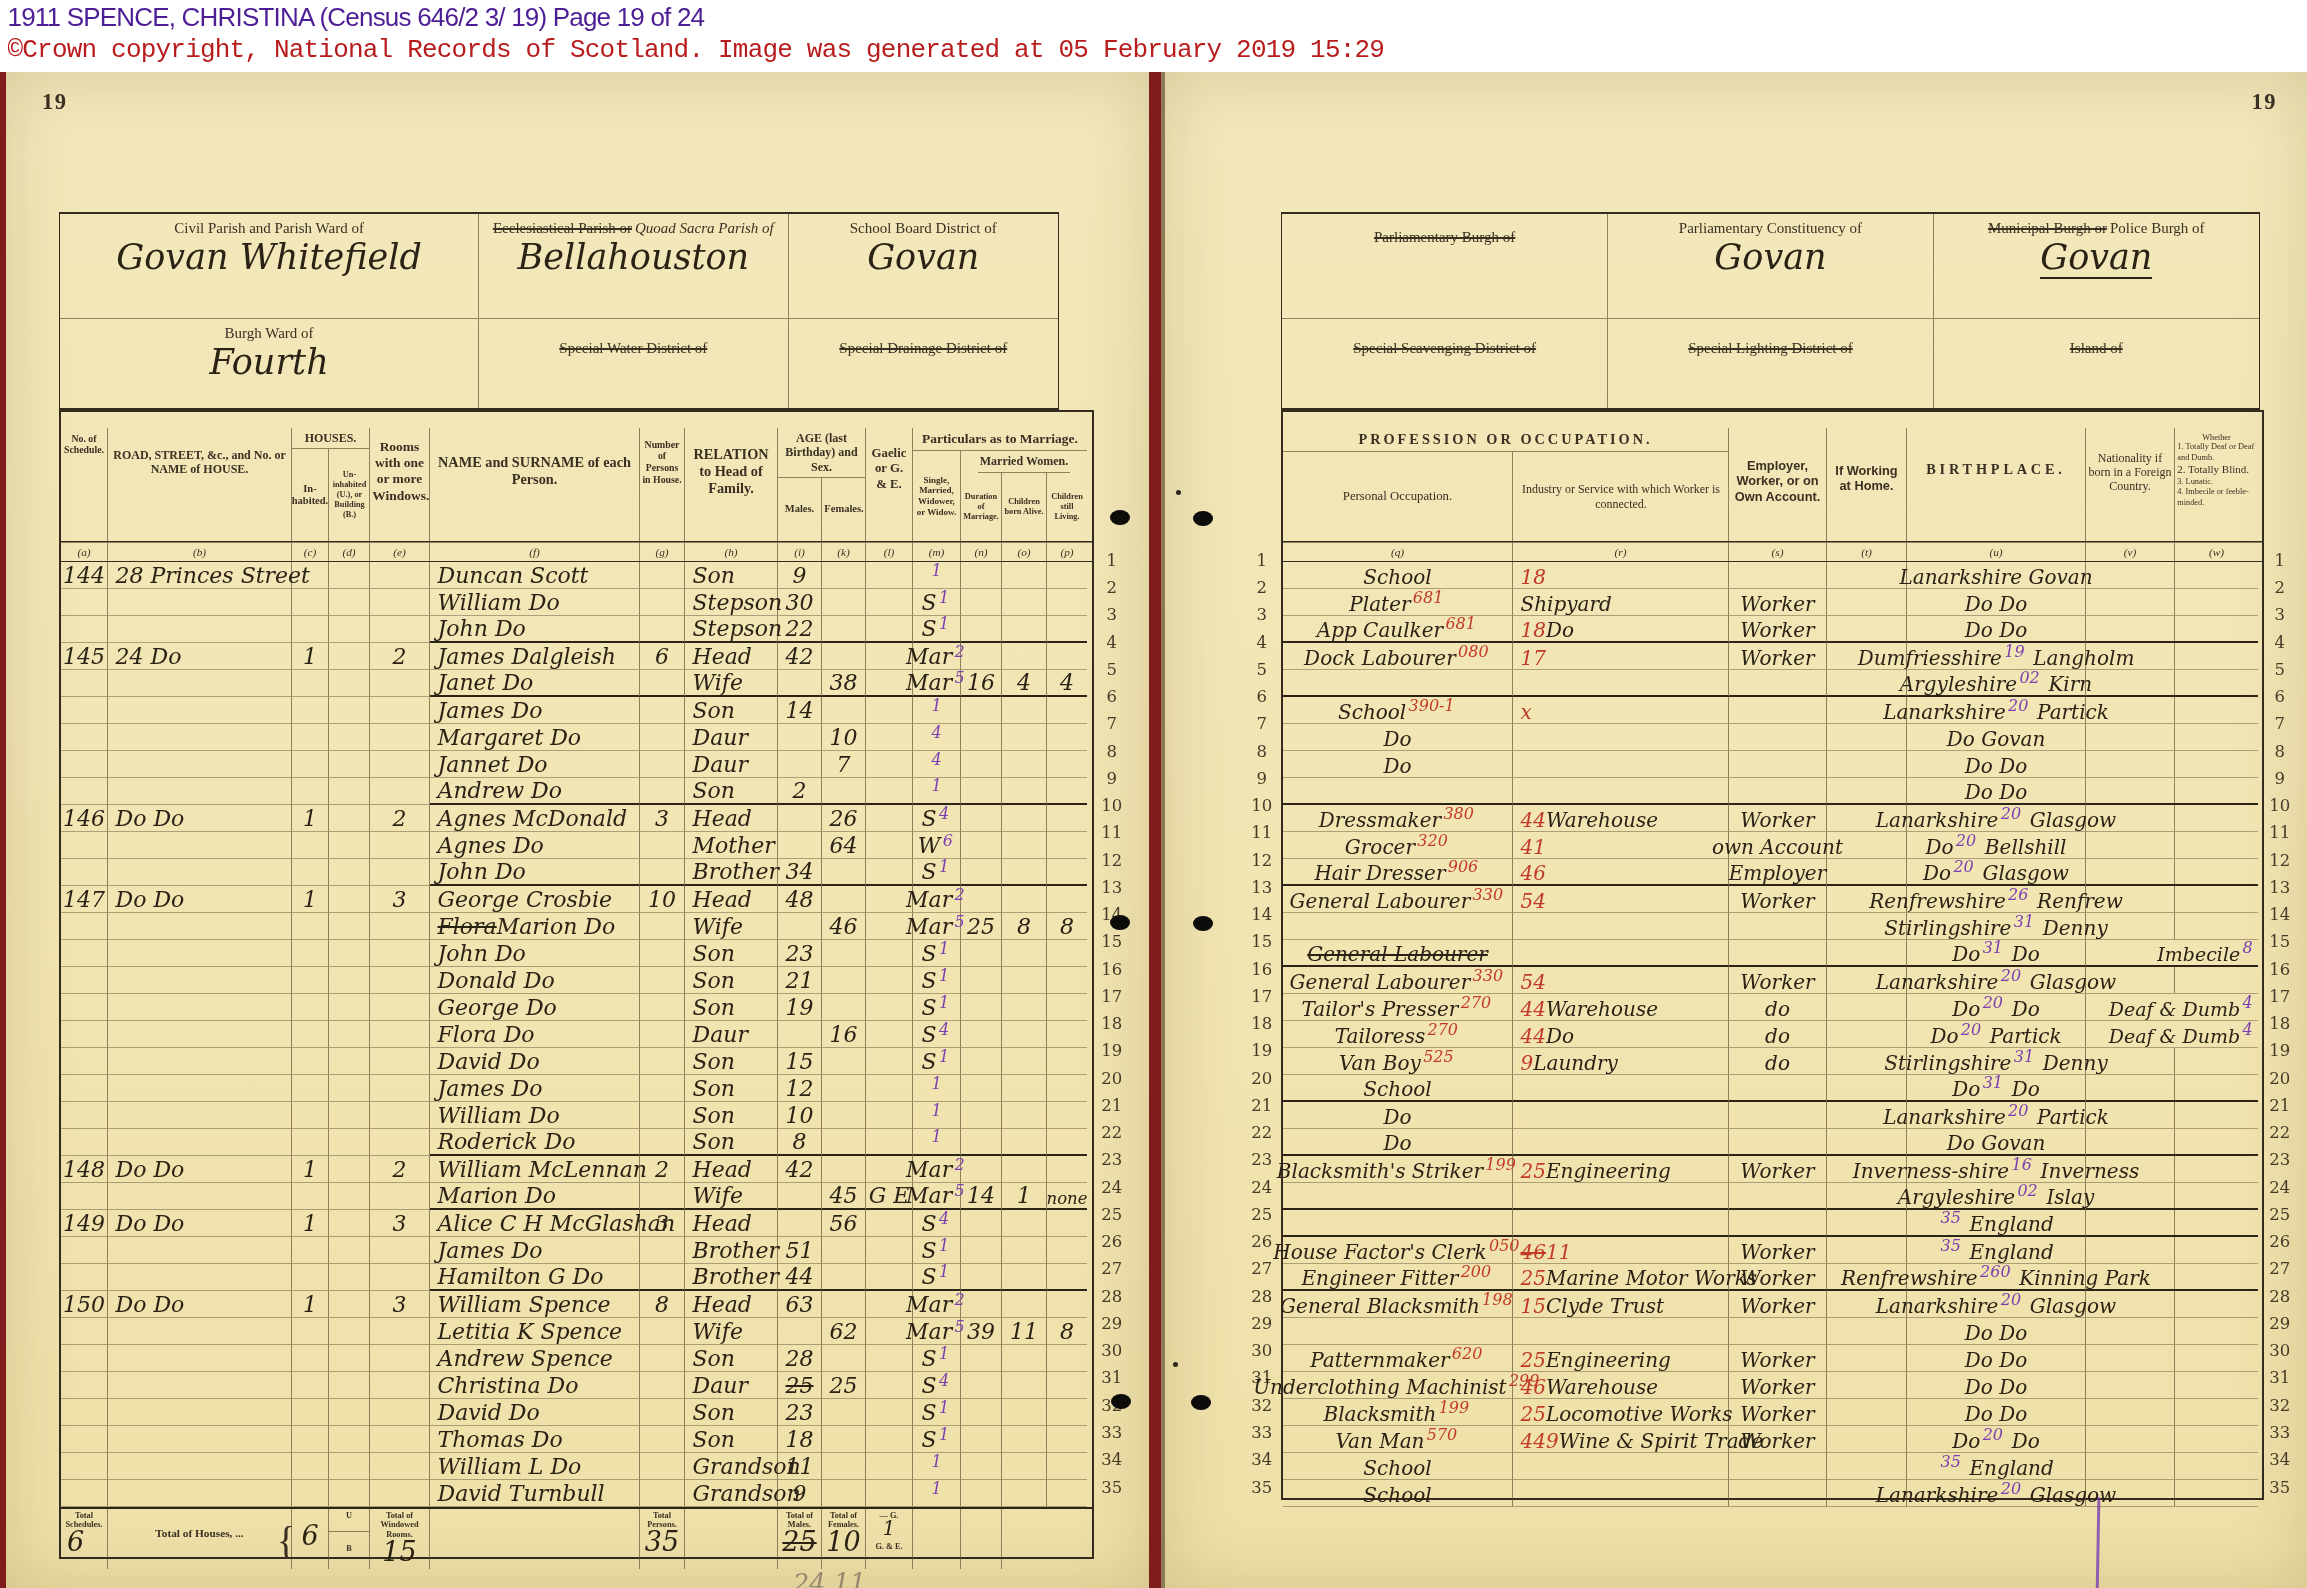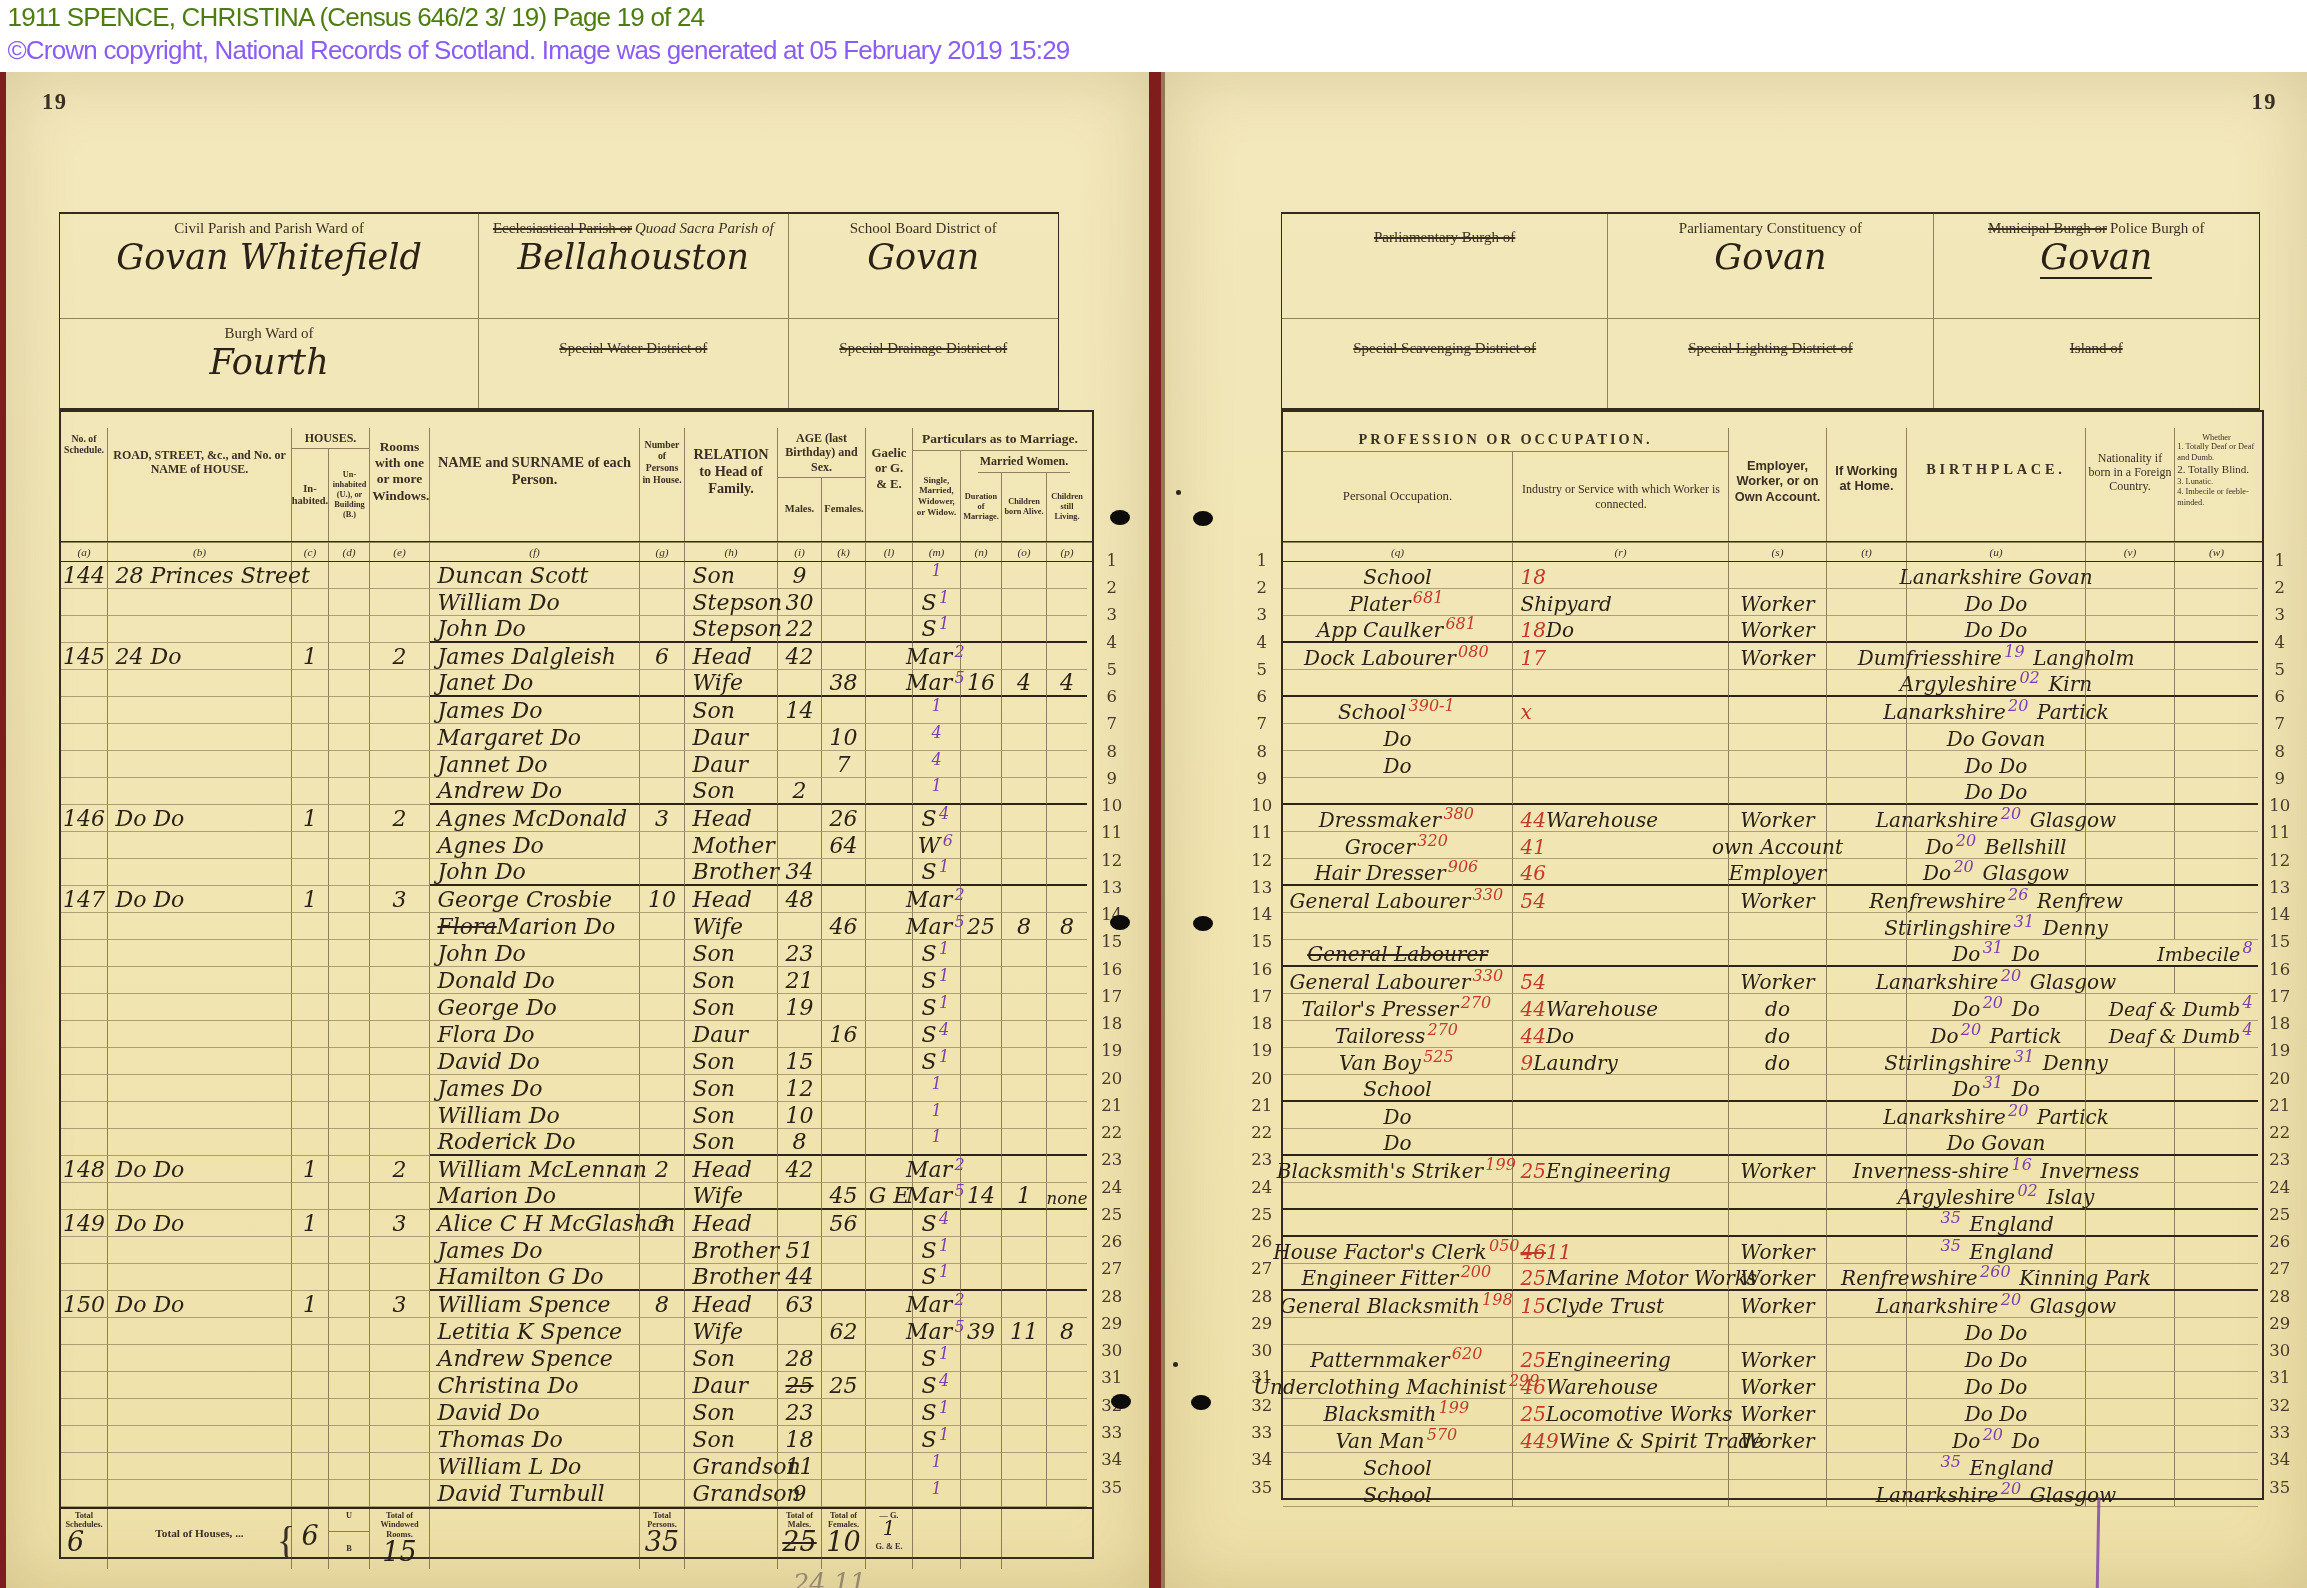--- a/index.html
+++ b/index.html
@@ -10,7 +10,7 @@
   body{width:2307px;height:1588px;position:relative;background:#fff;font-family:"Liberation Serif",serif;}
   
   #topbar{position:absolute;left:0;top:0;width:2307px;height:72px;background:#fff;}
-  #topbar .t1{position:absolute;left:7.5px;top:1.5px;font-family:"Liberation Sans",sans-serif;font-size:26px;color:#4d7c0f;letter-spacing:-0.8px;}
+  #topbar .t1{position:absolute;left:7.5px;top:1.5px;font-family:"Liberation Sans",sans-serif;font-size:26px;color:#4c1d95;letter-spacing:-0.8px;}
   #topbar .t2{position:absolute;left:7.5px;top:35px;font-family:Liberation Sans, sans-serif;font-size:26px;color:#8b5cf6;letter-spacing:-0.8px;}
   
   #screen{position:absolute;left:0;top:72px;width:2307px;height:1516px;background:#7f1d1d;overflow:hidden;}

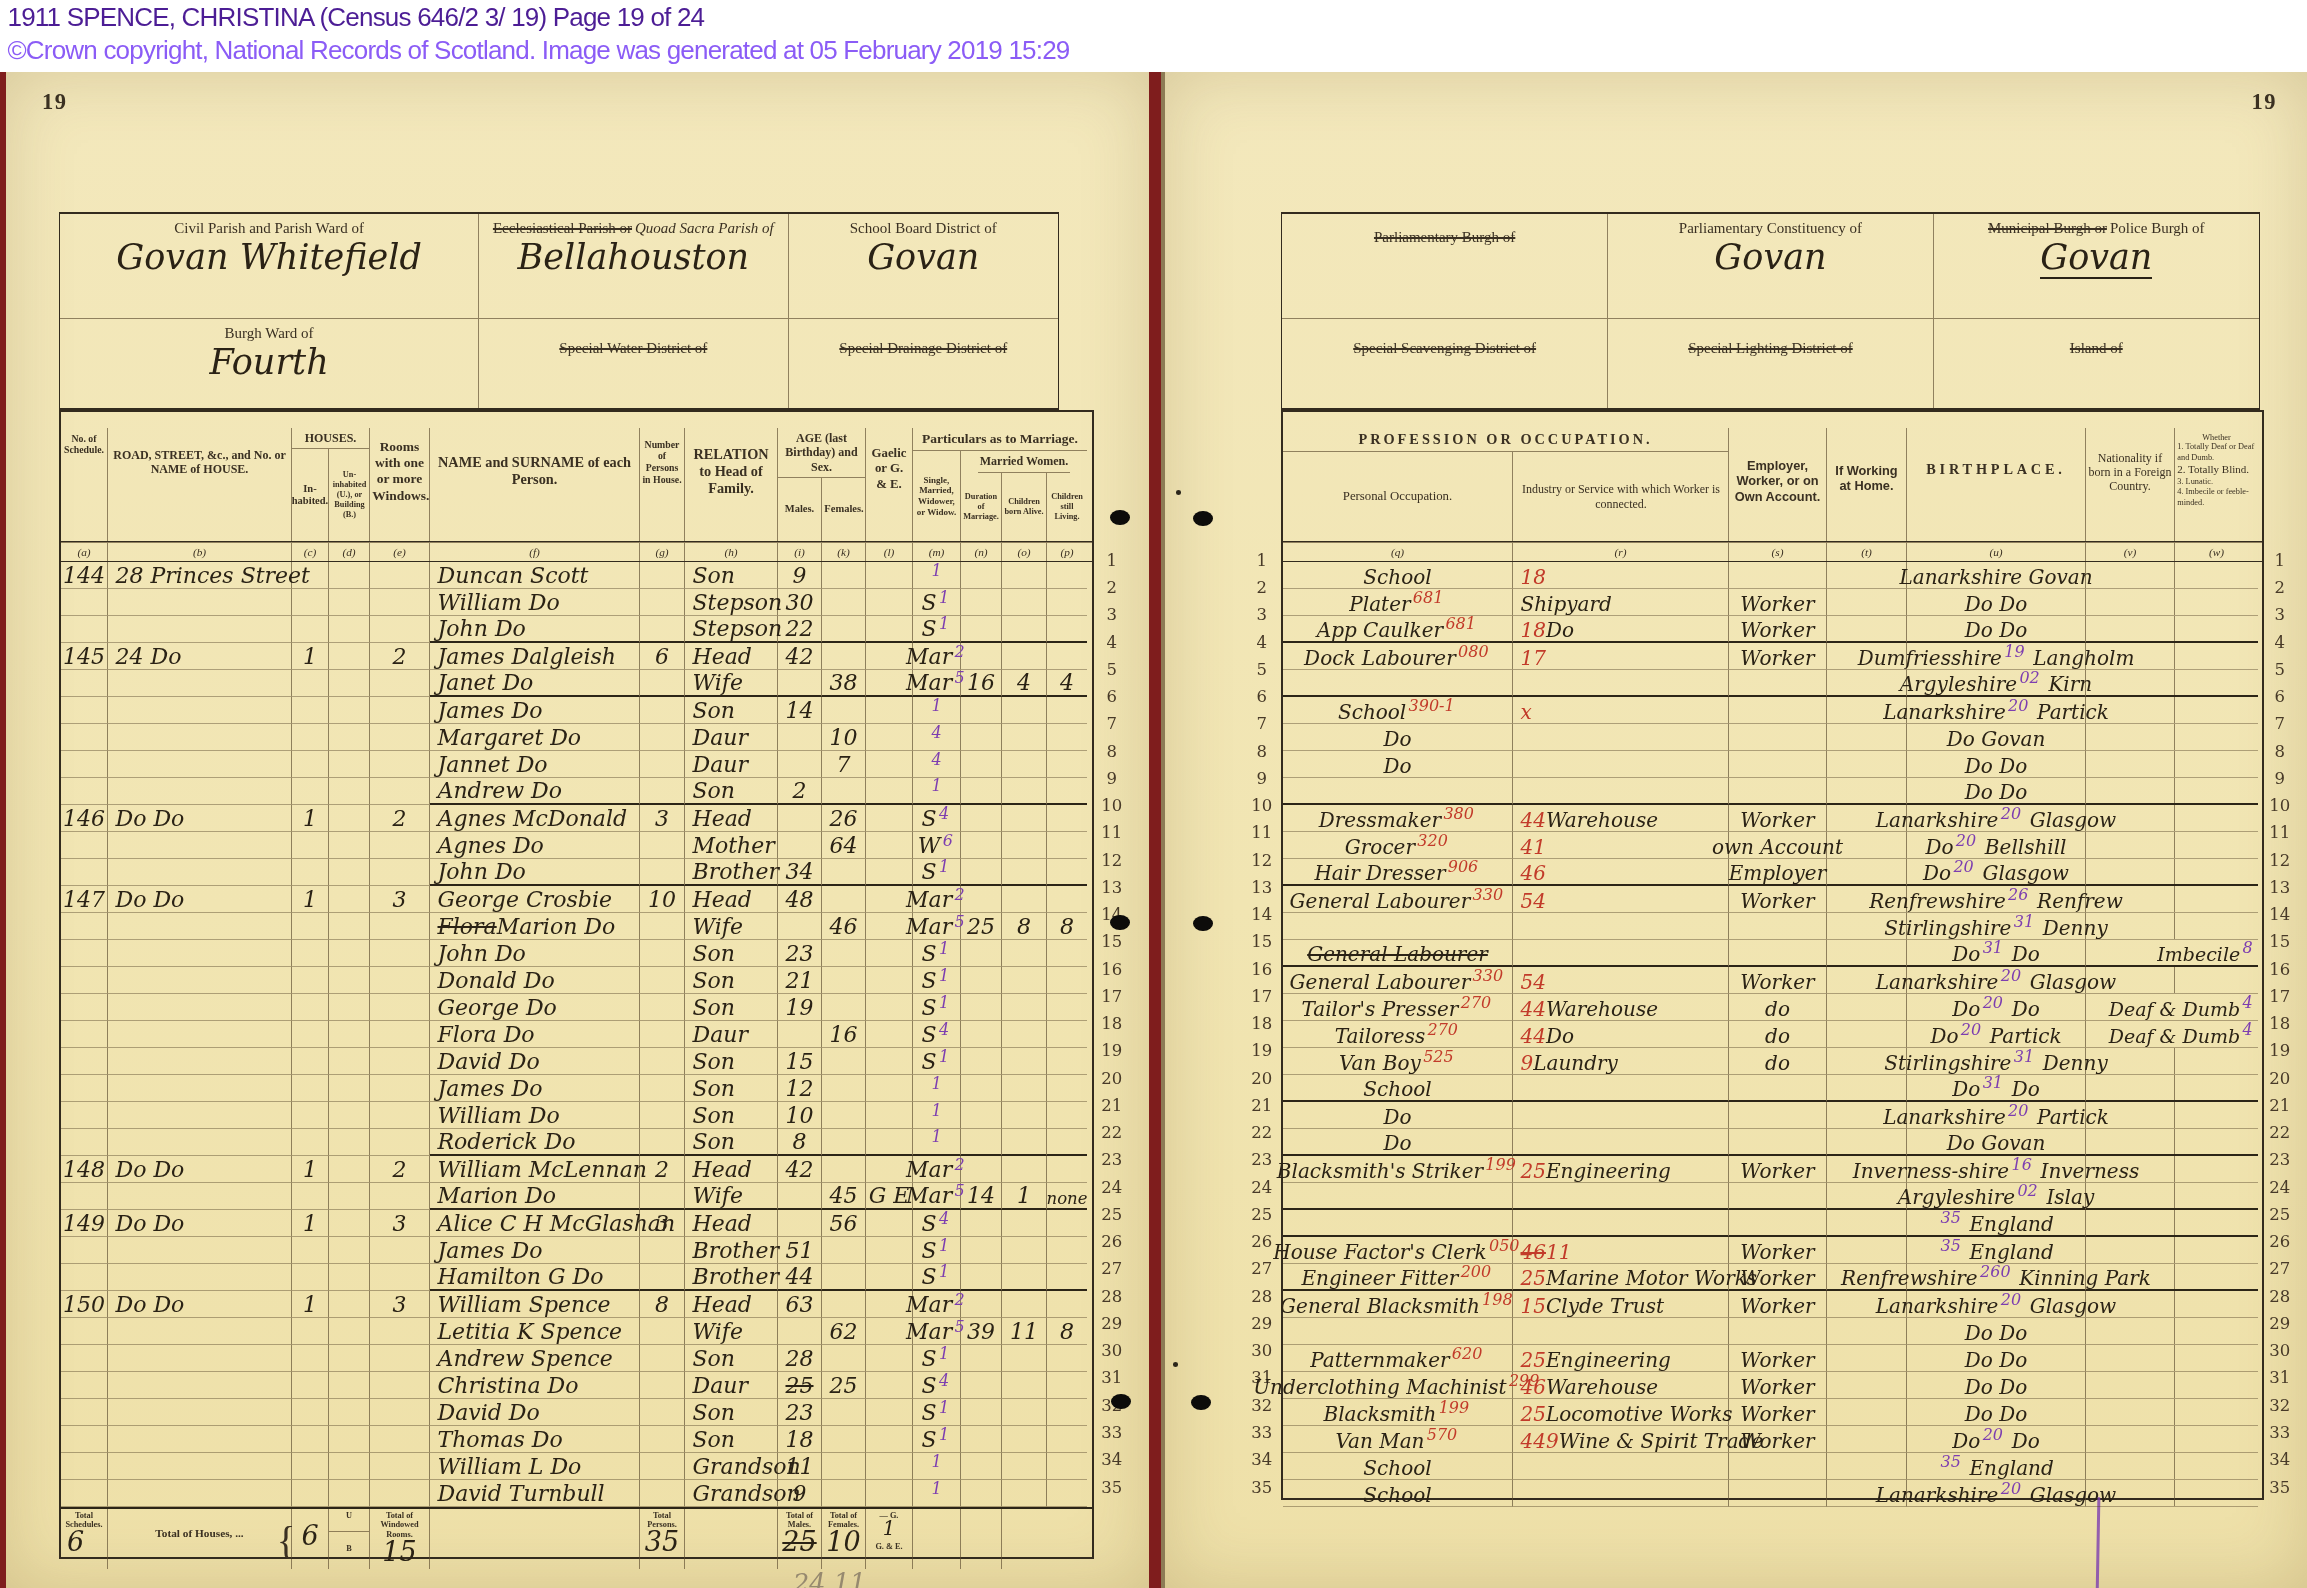--- a/index.html
+++ b/index.html
@@ -11,7 +11,7 @@
   
   #topbar{position:absolute;left:0;top:0;width:2307px;height:72px;background:#fff;}
   #topbar .t1{position:absolute;left:7.5px;top:1.5px;font-family:"Liberation Sans",sans-serif;font-size:26px;color:#4c1d95;letter-spacing:-0.8px;}
-  #topbar .t2{position:absolute;left:7.5px;top:35px;font-family:Liberation Sans, sans-serif;font-size:26px;color:#8b5cf6;letter-spacing:-0.8px;}
+  #topbar .t2{position:absolute;left:7.5px;top:35px;font-family:Liberation Mono, monospace;font-size:26px;color:#b91c1c;letter-spacing:-0.8px;}
   
   #screen{position:absolute;left:0;top:72px;width:2307px;height:1516px;background:#7f1d1d;overflow:hidden;}
   .page{position:absolute;top:0;height:1516px;background:linear-gradient(180deg,#f3e8bc 0%,#f1e5b2 55%,#eee0a8 100%);box-shadow:inset 0 0 68px rgba(120,90,40,.22);}

